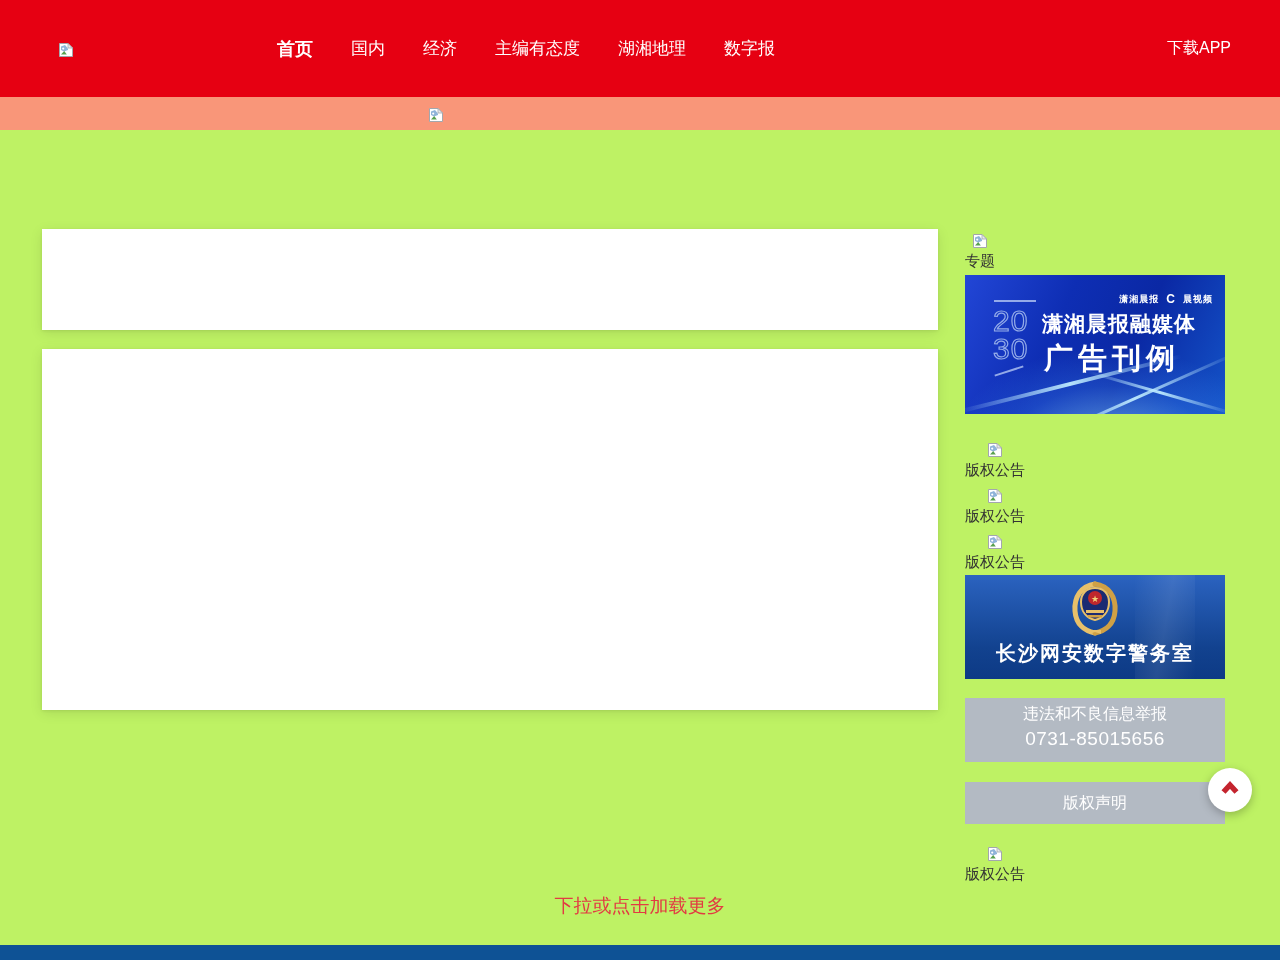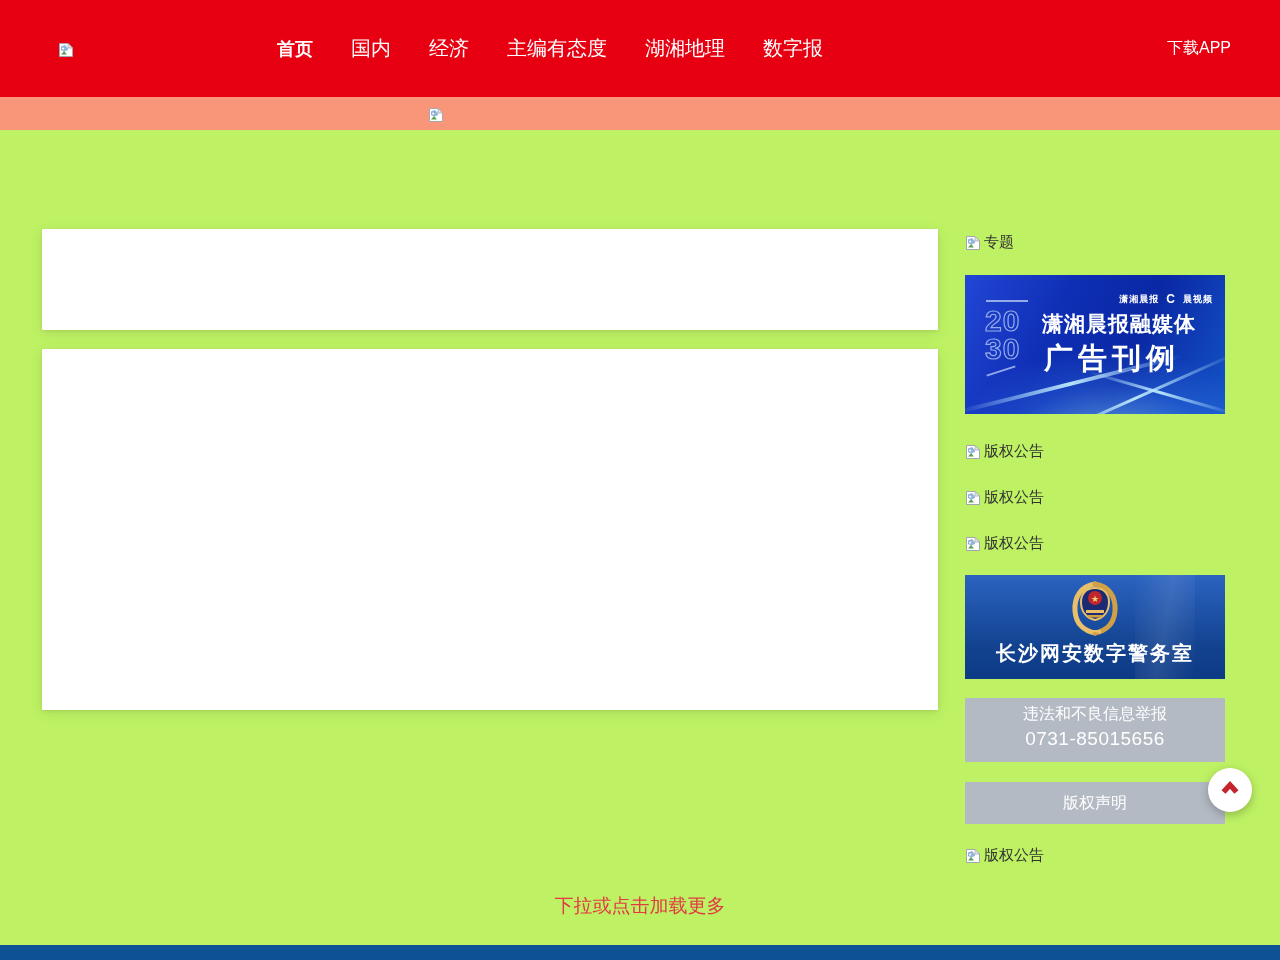--- a/index.html
+++ b/index.html
@@ -11,7 +11,7 @@
   .topbar{ position:absolute; left:0; top:0; width:1280px; height:97px; background:#e60012; }
   .logo-slot{ position:absolute; left:58px; top:42px; width:16px; height:16px; }
   .main-nav{ position:absolute; left:277px; top:0; height:97px; display:flex; align-items:center; gap:38px; }
-  .nav-item{ color:#ffffff; font-size:20px; text-decoration:none; cursor:pointer; white-space:nowrap; }
+  .nav-item{ color:#ffffff; font-size:17px; text-decoration:none; cursor:pointer; white-space:nowrap; }
   .nav-item.active{ font-weight:bold; font-size:18px; }
   .download-app{ position:absolute; right:49px; top:0; height:97px; display:flex; align-items:center; color:#fff; font-size:16px; cursor:pointer; text-decoration:none; }
 

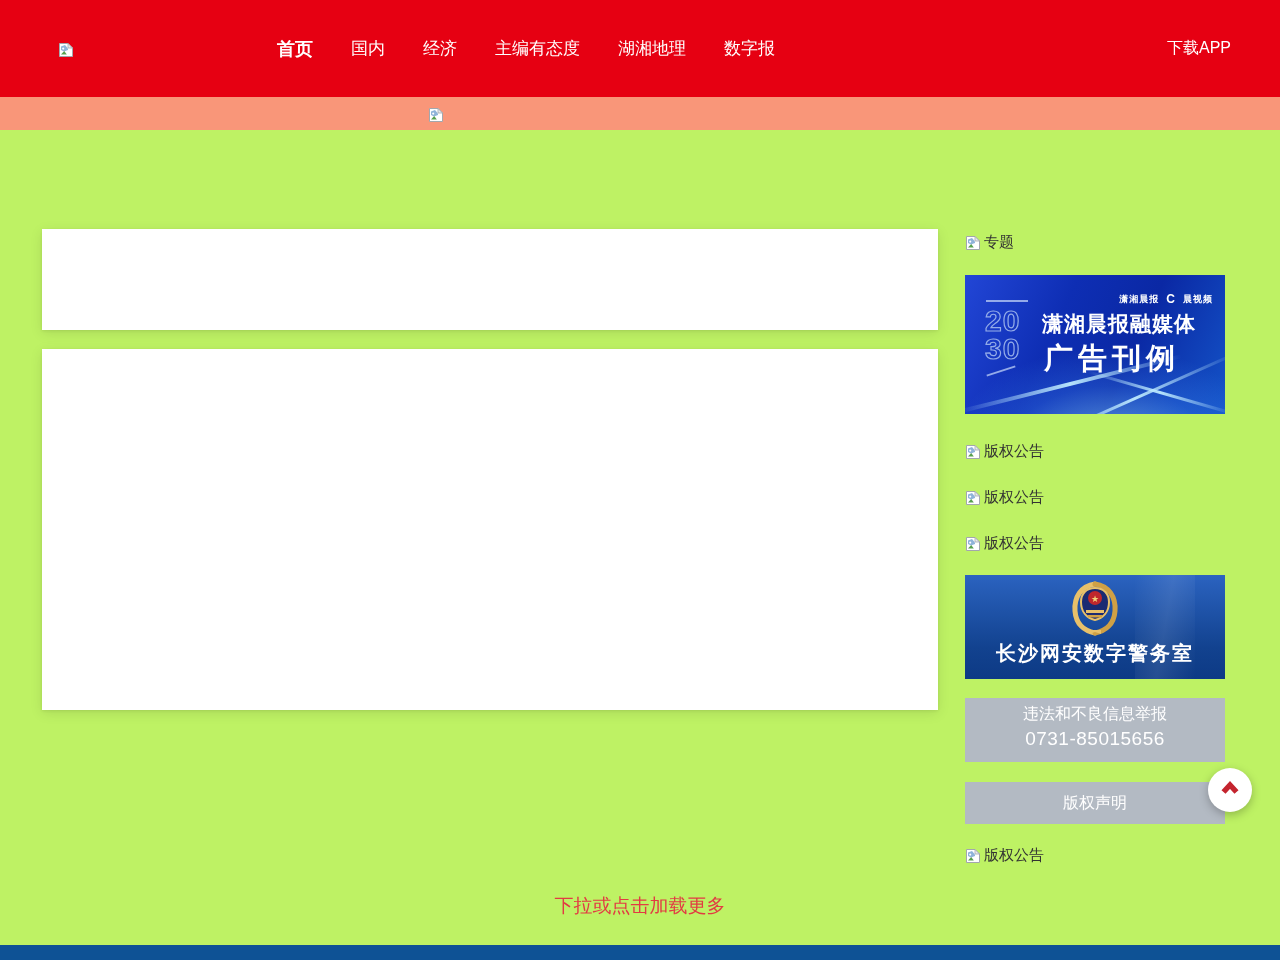--- a/index.html
+++ b/index.html
@@ -29,7 +29,7 @@
 
   
   .alt-img{ position:absolute; left:965px; display:flex; align-items:center; gap:3px;
-            color:#333; font-size:15px; }
+            color:#333; font-size:15px;flex-direction:column; }
   .alt-img .broken-wrap{ width:16px; height:16px; flex:0 0 16px; }
 
   .ad-banner{ position:absolute; left:965px; top:275px; width:260px; height:139px; overflow:hidden;

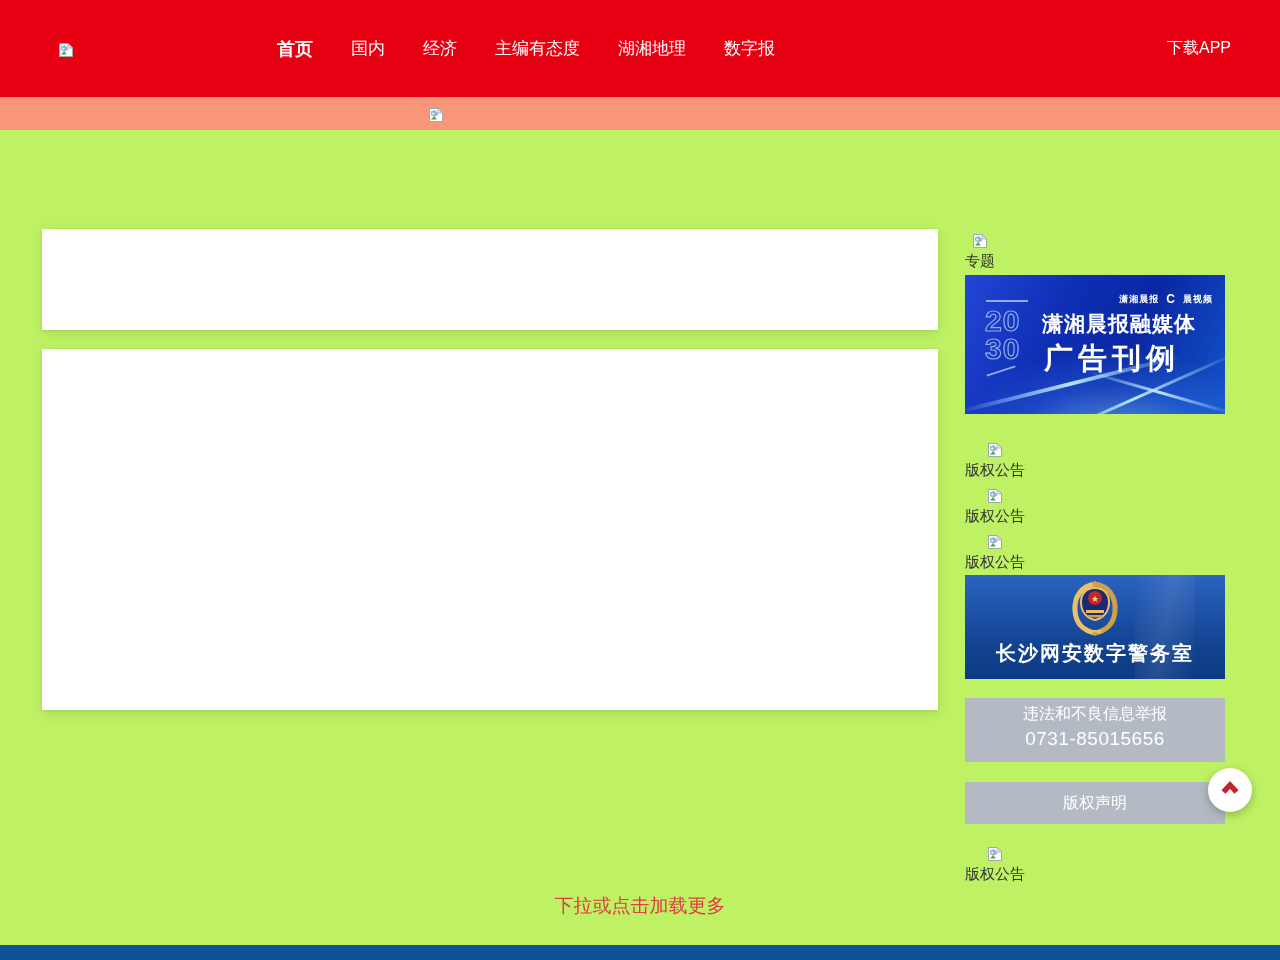--- a/index.html
+++ b/index.html
@@ -44,7 +44,7 @@
   .ad-brands{ position:absolute; top:17px; right:12px; display:flex; align-items:center; gap:7px;
               color:#fff; font-size:9px; letter-spacing:1px; font-weight:bold;margin-left:23px; }
   .ad-brand-c{ font-size:12px; font-weight:bold; }
-  .ad-year{ position:absolute; left:20px; top:32px; font-size:30px; line-height:28px; font-weight:bold;
+  .ad-year{ position:absolute; left:28px; top:32px; font-size:30px; line-height:28px; font-weight:normal;
             color:transparent; -webkit-text-stroke:1.2px #93abe8; letter-spacing:1px; }
   .ad-year::before{ content:""; position:absolute; left:1px; top:-7px; width:42px; height:2px; background:rgba(170,190,240,.85); }
   .ad-year::after{ content:""; position:absolute; left:1px; bottom:-9px; width:30px; height:2px; background:rgba(170,190,240,.85); transform:rotate(-18deg); }

